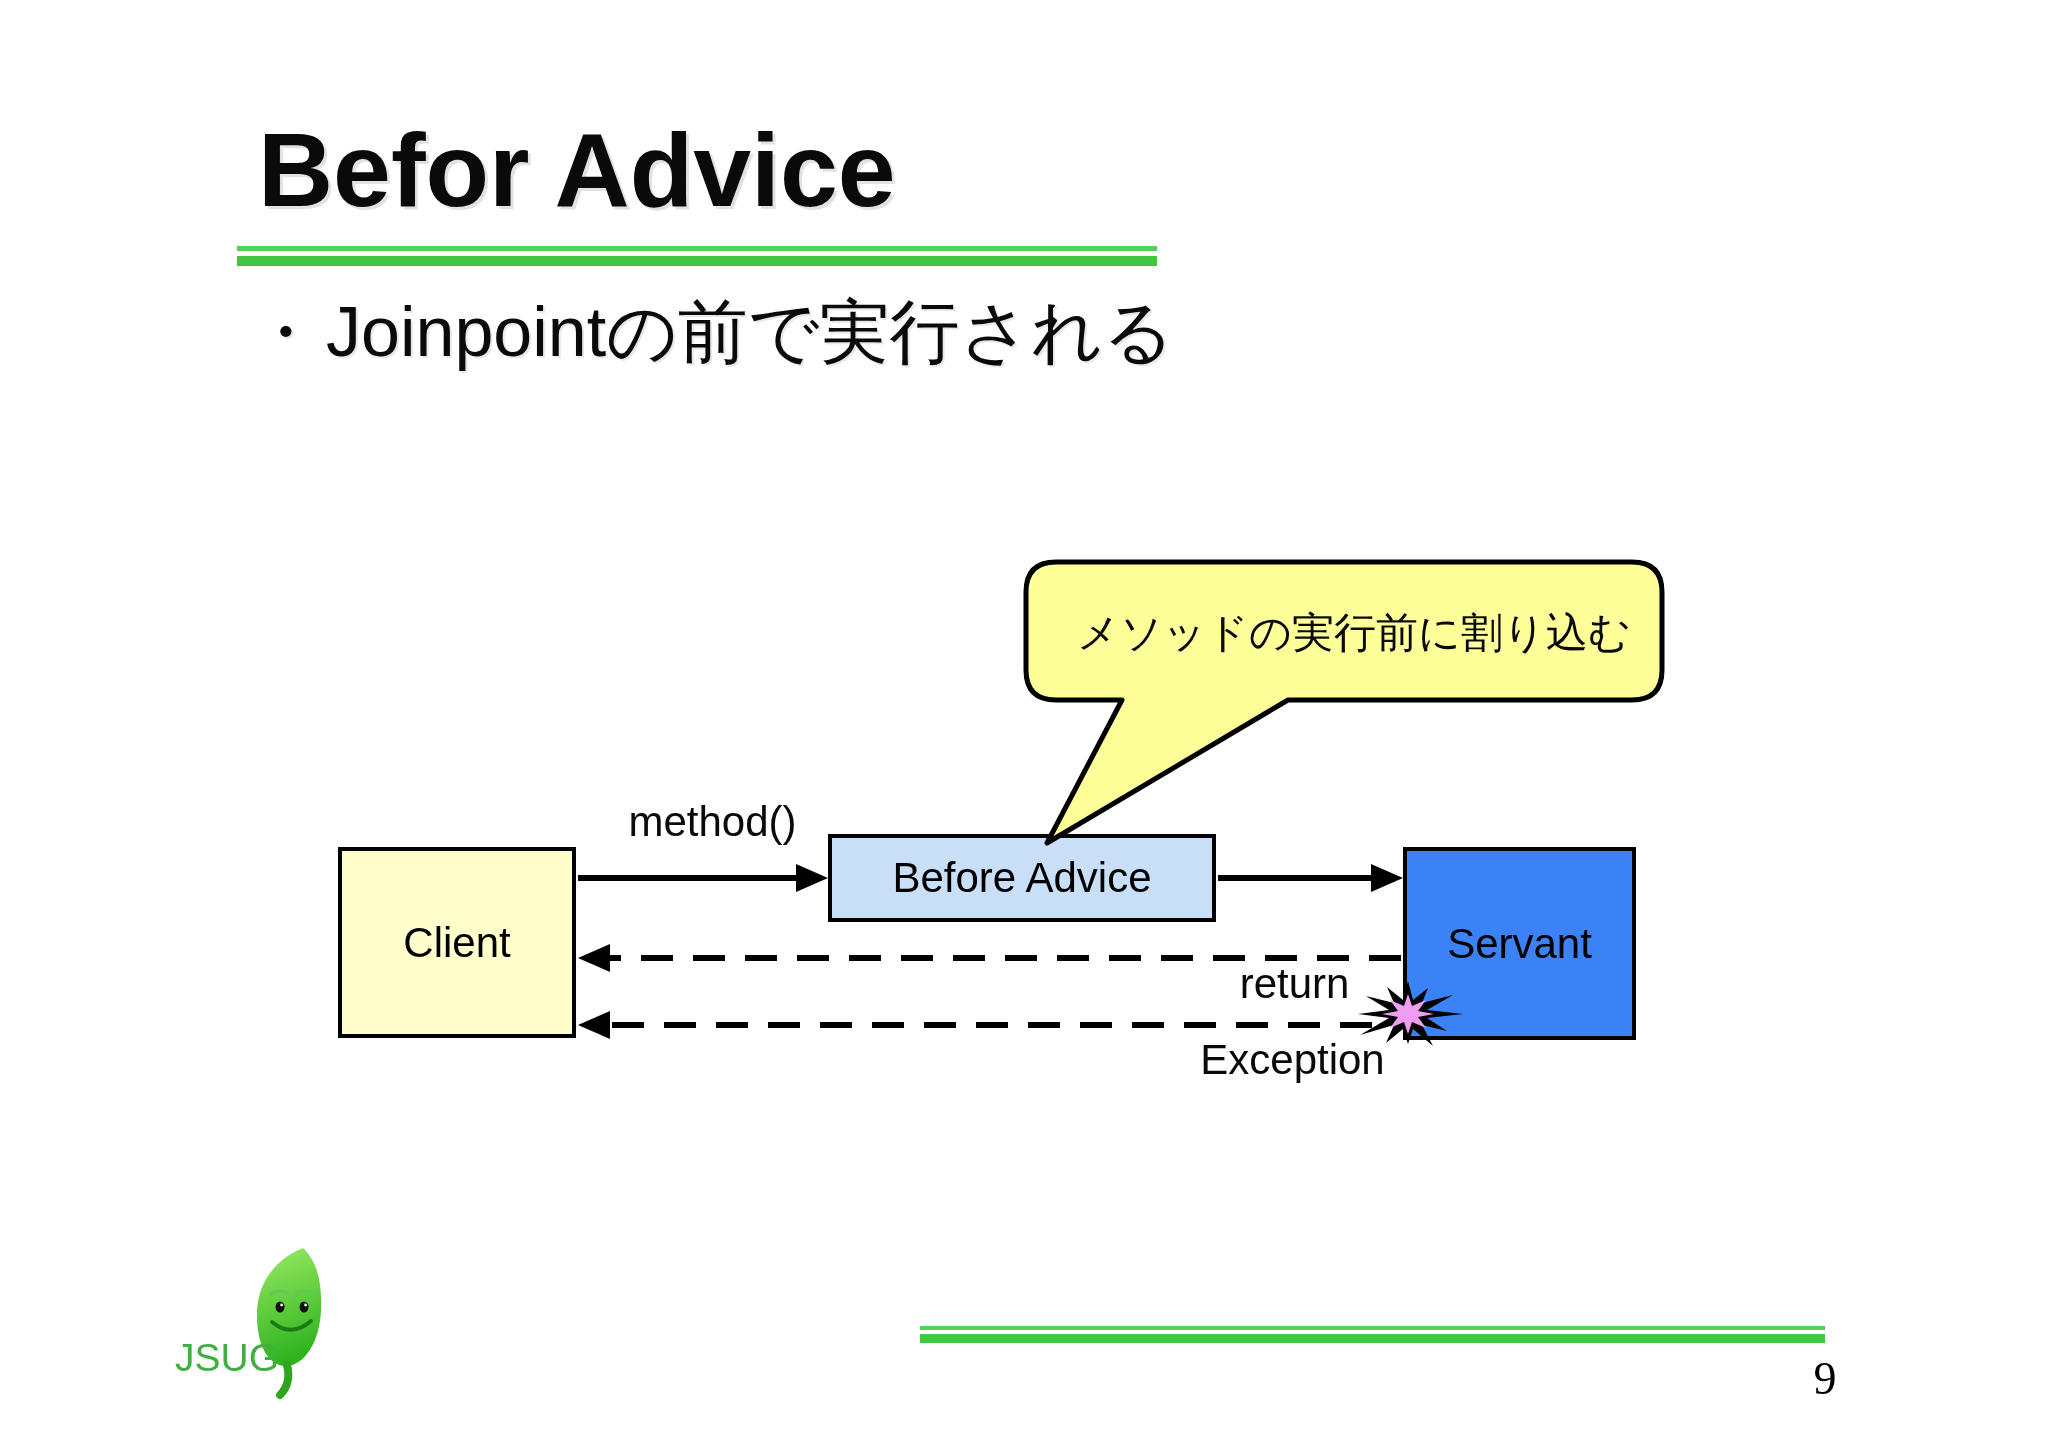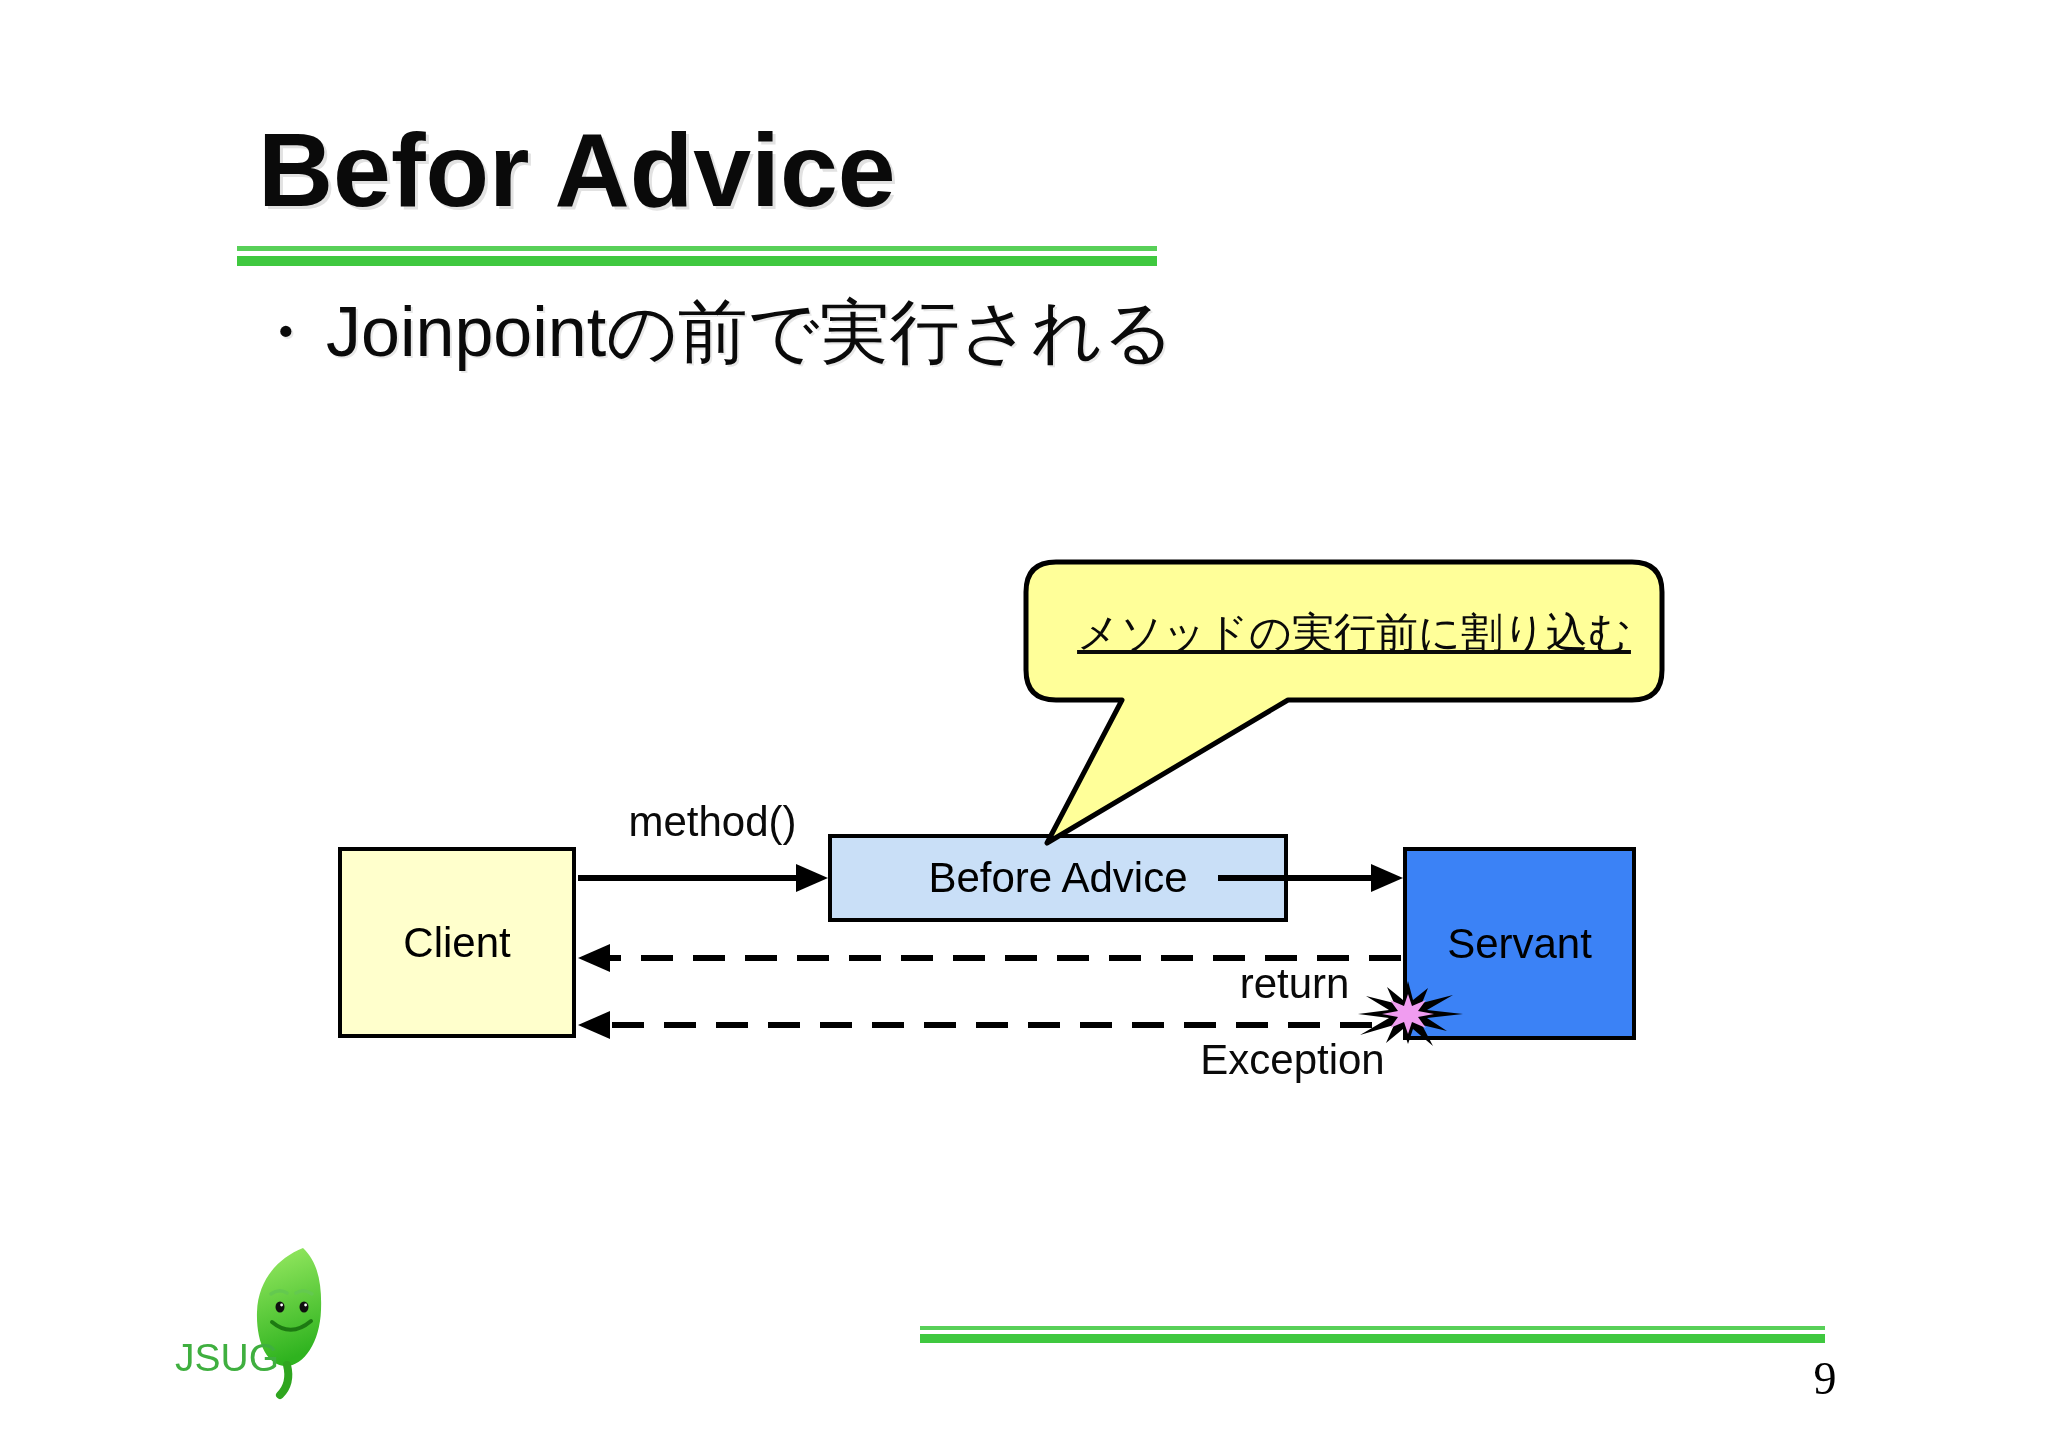--- a/index.html
+++ b/index.html
@@ -33,7 +33,7 @@
   .edge-label{font-size:42px;text-align:center;z-index:3;white-space:nowrap;color:#0a0a0a;}
   .callout-text{
     display:flex;align-items:center;justify-content:center;
-    font-size:42px;z-index:3;white-space:nowrap;color:#0a0a0a;text-decoration:underline;
+    font-size:42px;z-index:3;white-space:nowrap;color:#0a0a0a;
   }
   .svg-layer{left:0;top:0;z-index:2;pointer-events:none;}
   

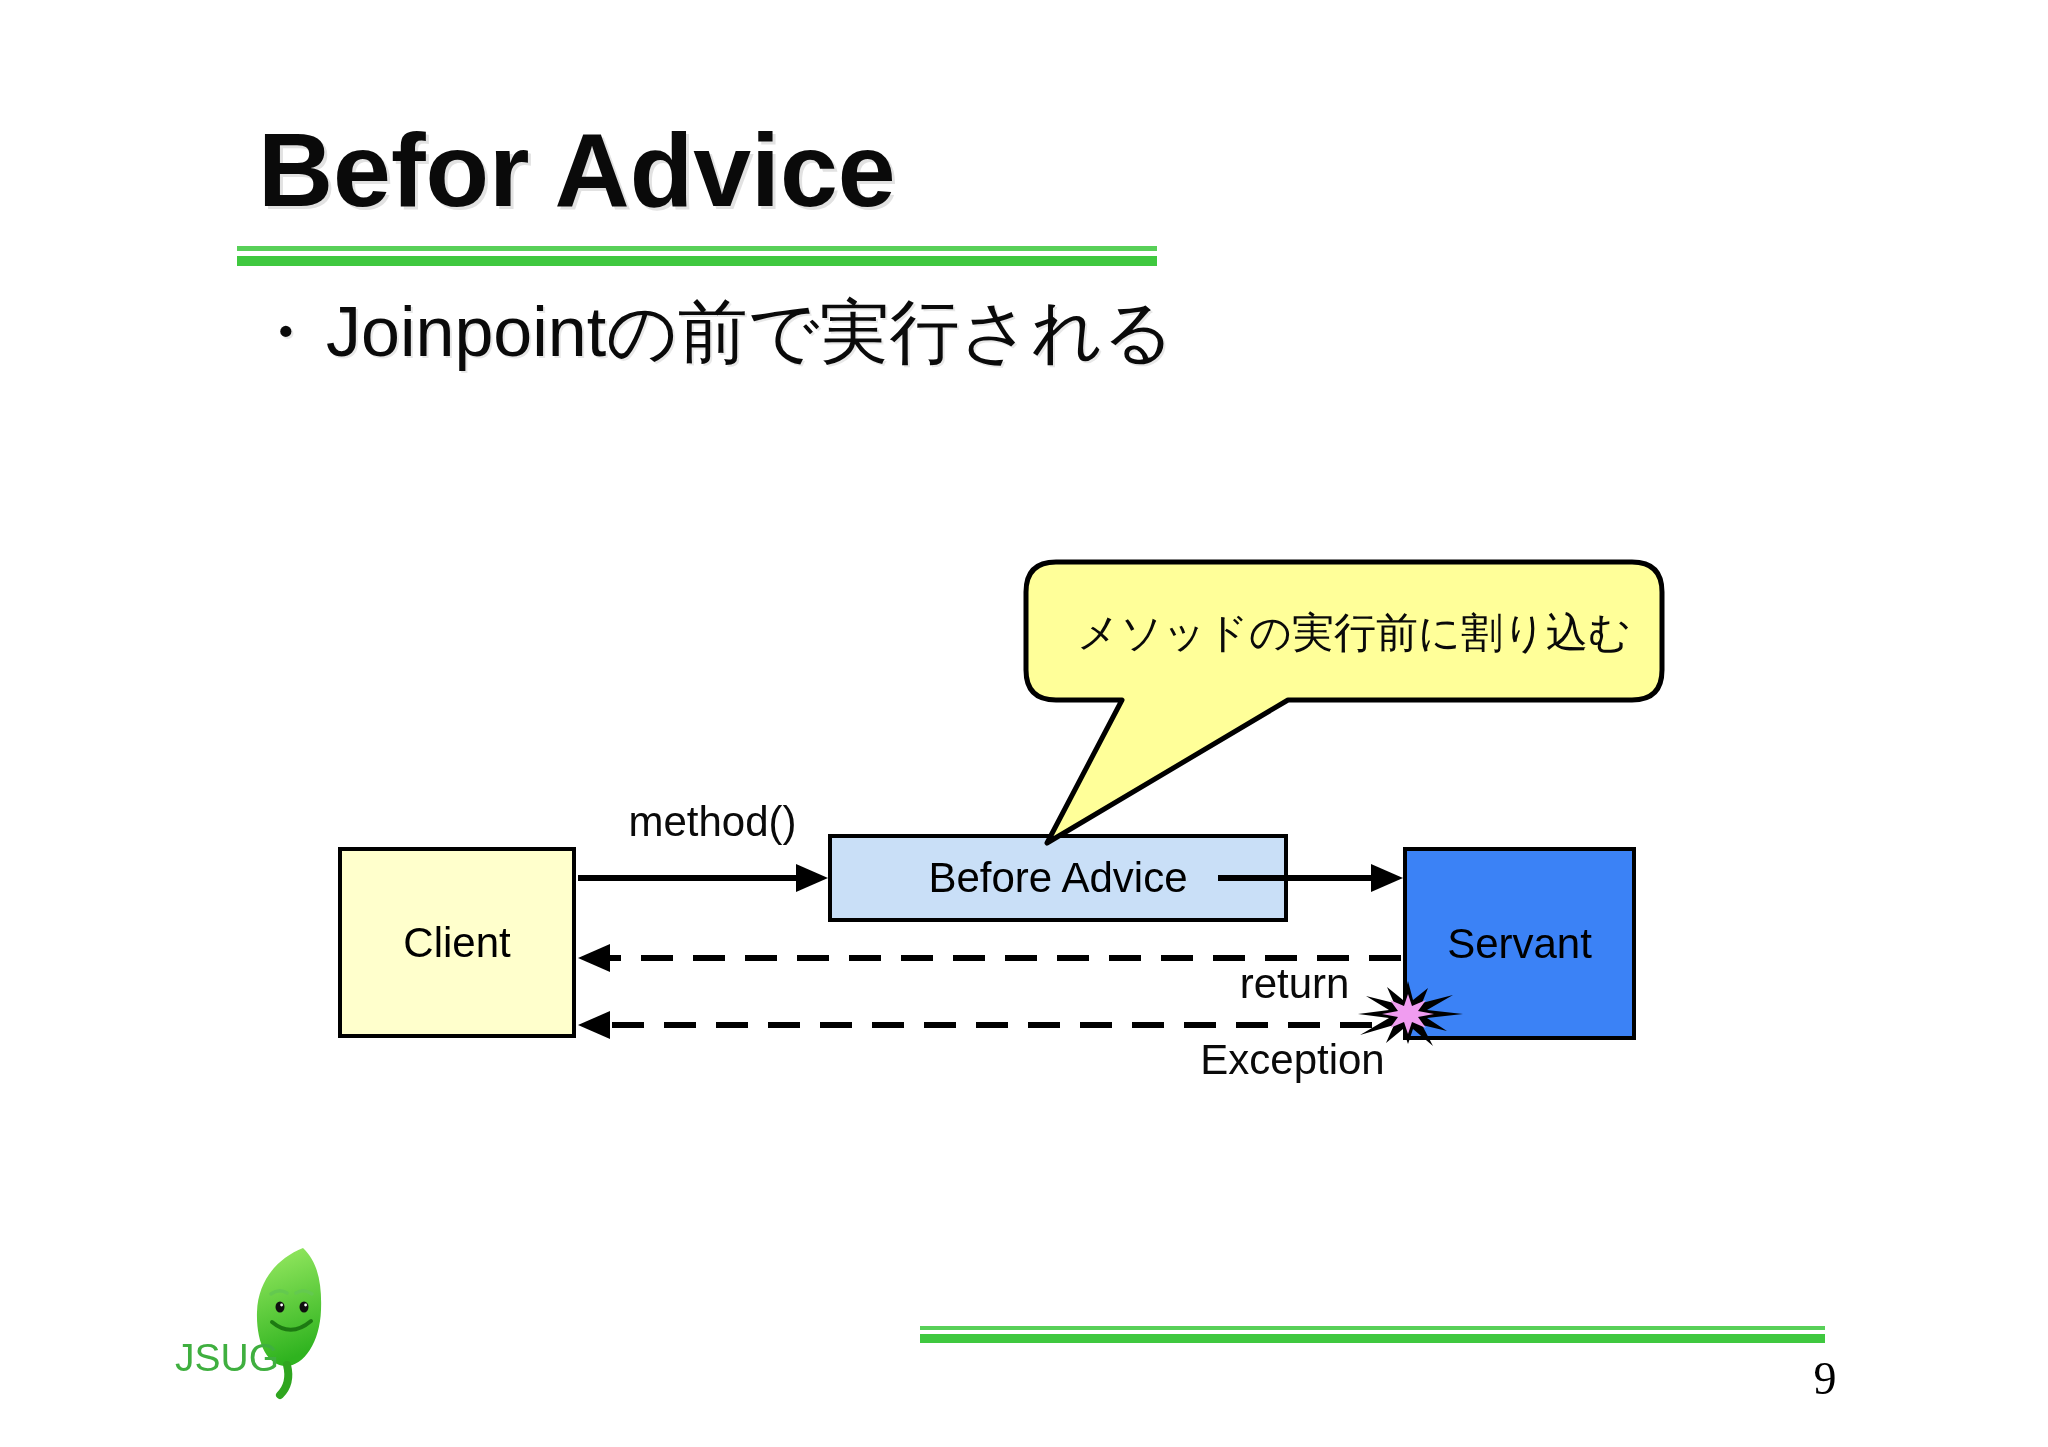--- a/index.html
+++ b/index.html
@@ -62,7 +62,7 @@
     <span>Client</span>
   </div>
 
-  <div class="abs node" style="left:828px;top:834px;width:460px;height:88px;background:#C9DFF7;">
+  <div class="abs node" style="left:828px;top:834px;width:388px;height:88px;background:#C9DFF7;">
     <span>Before Advice</span>
   </div>
 

